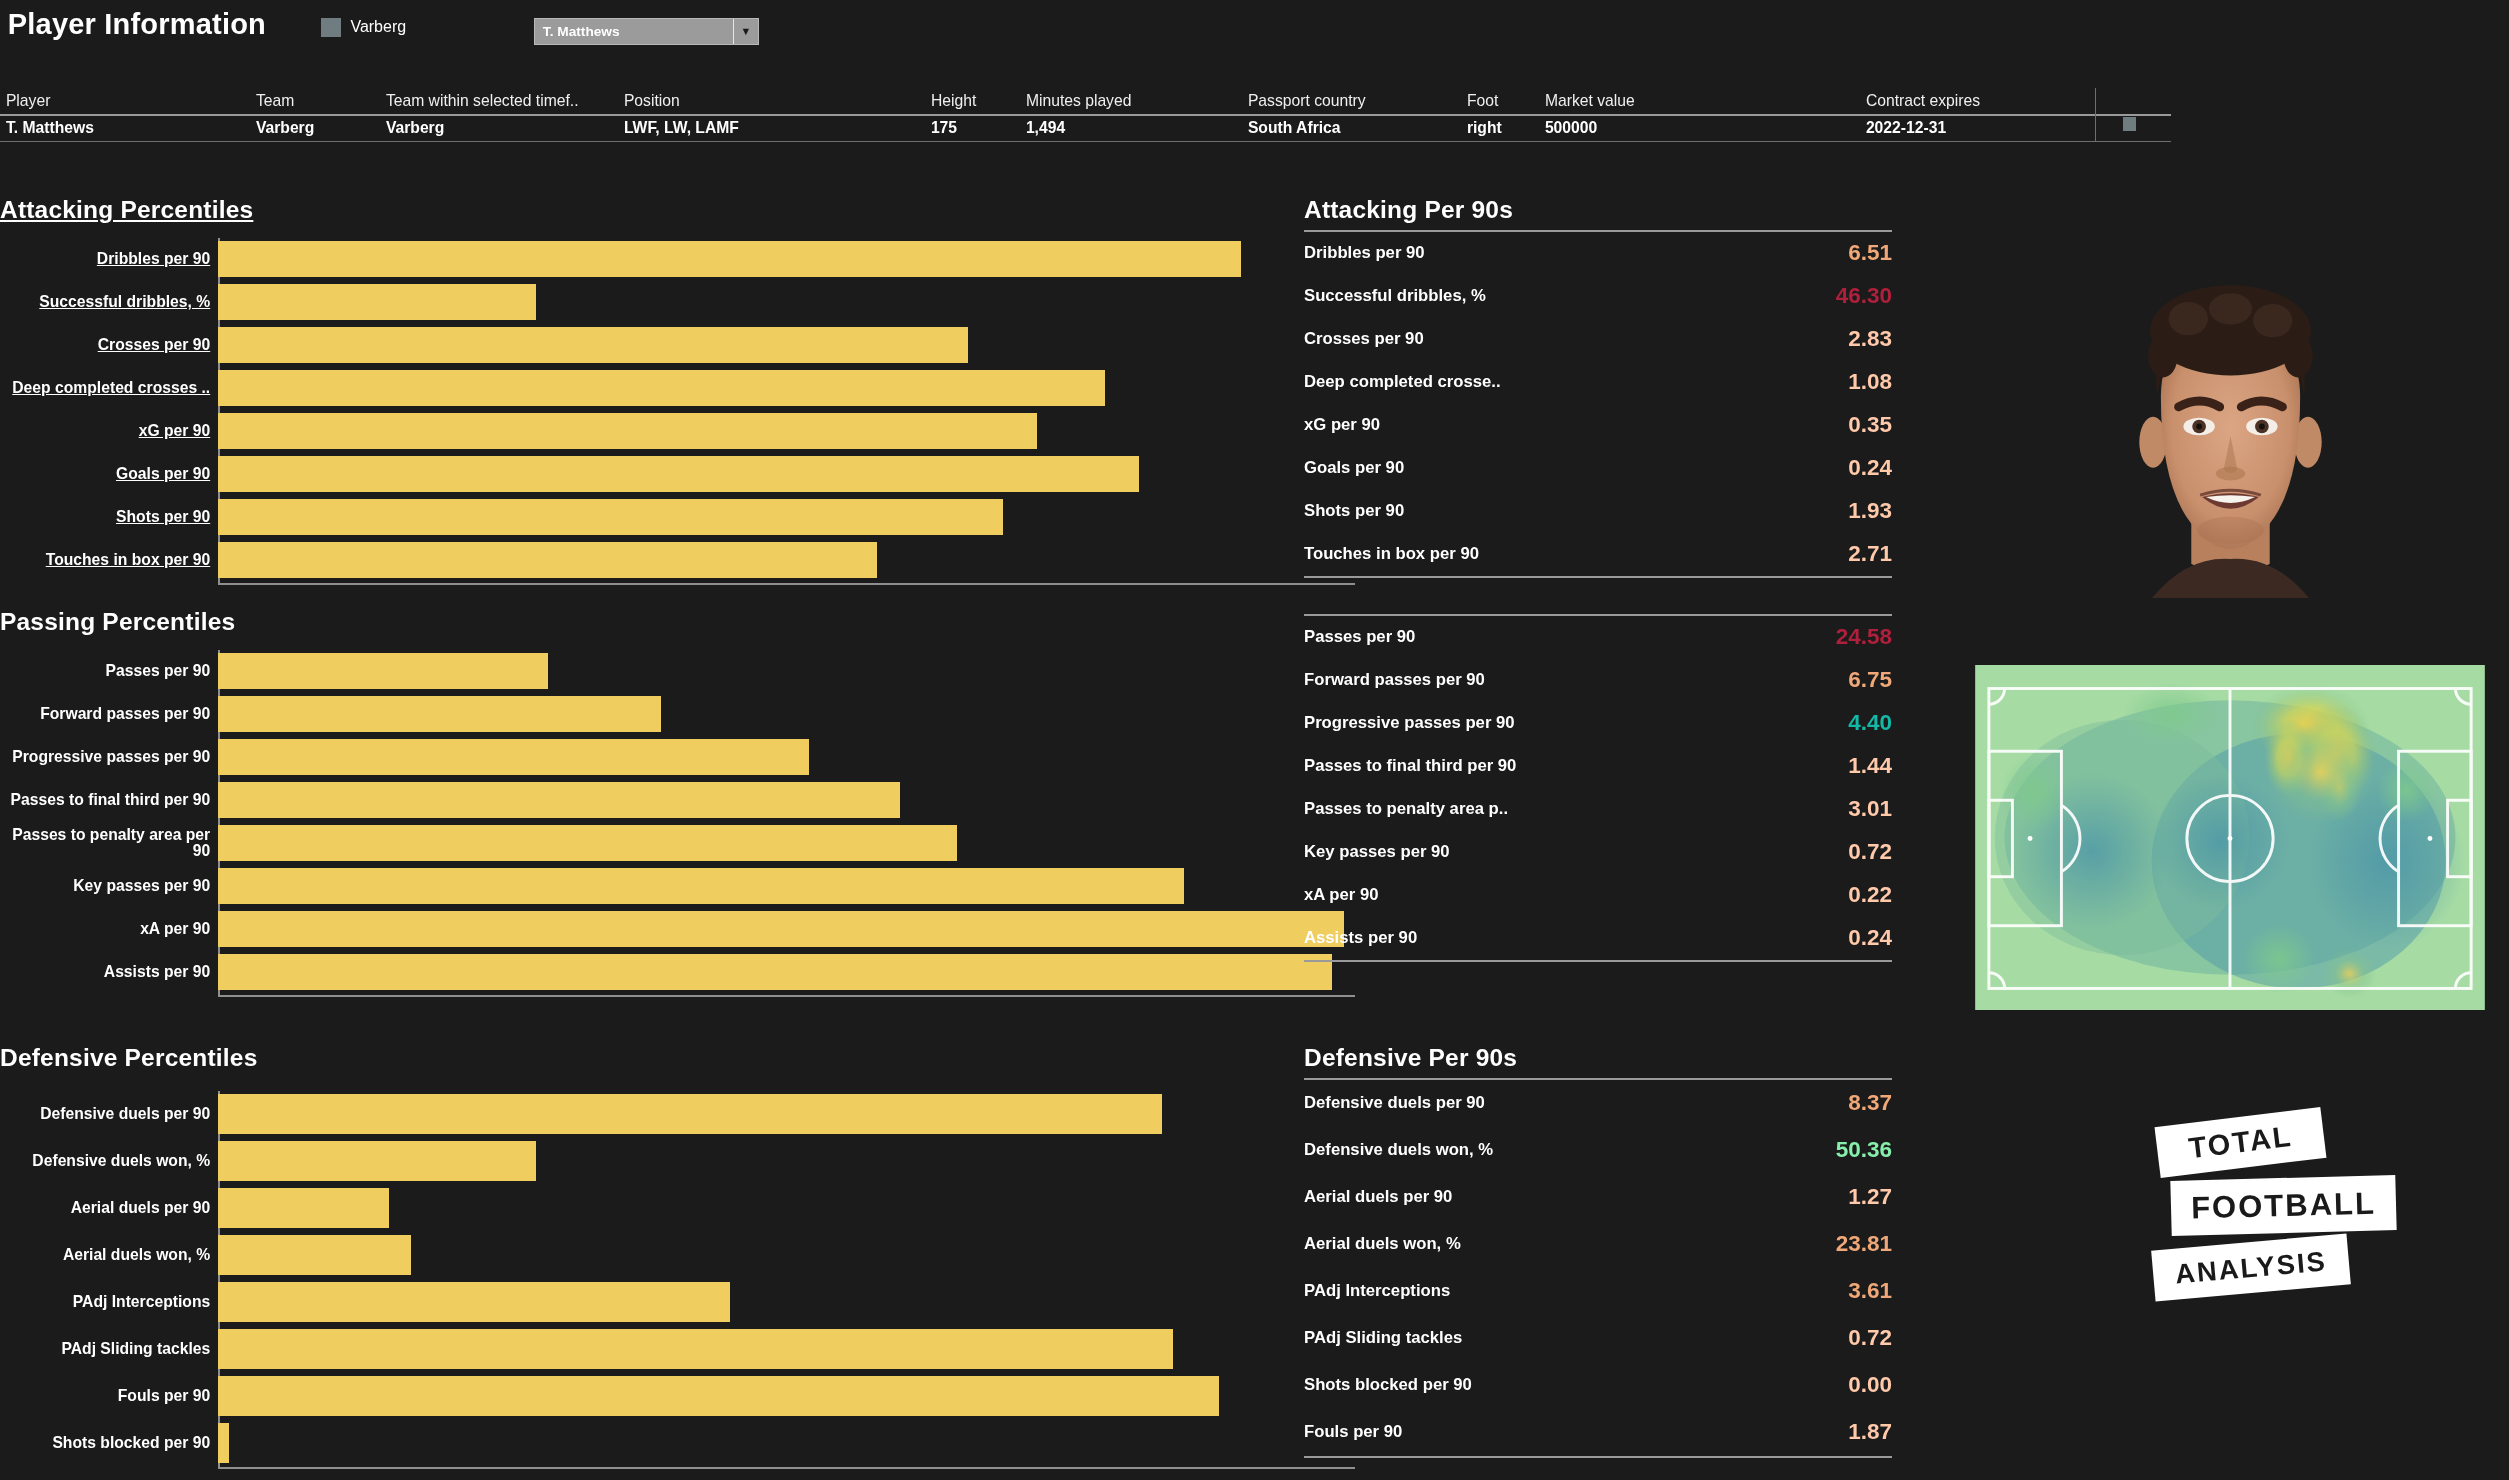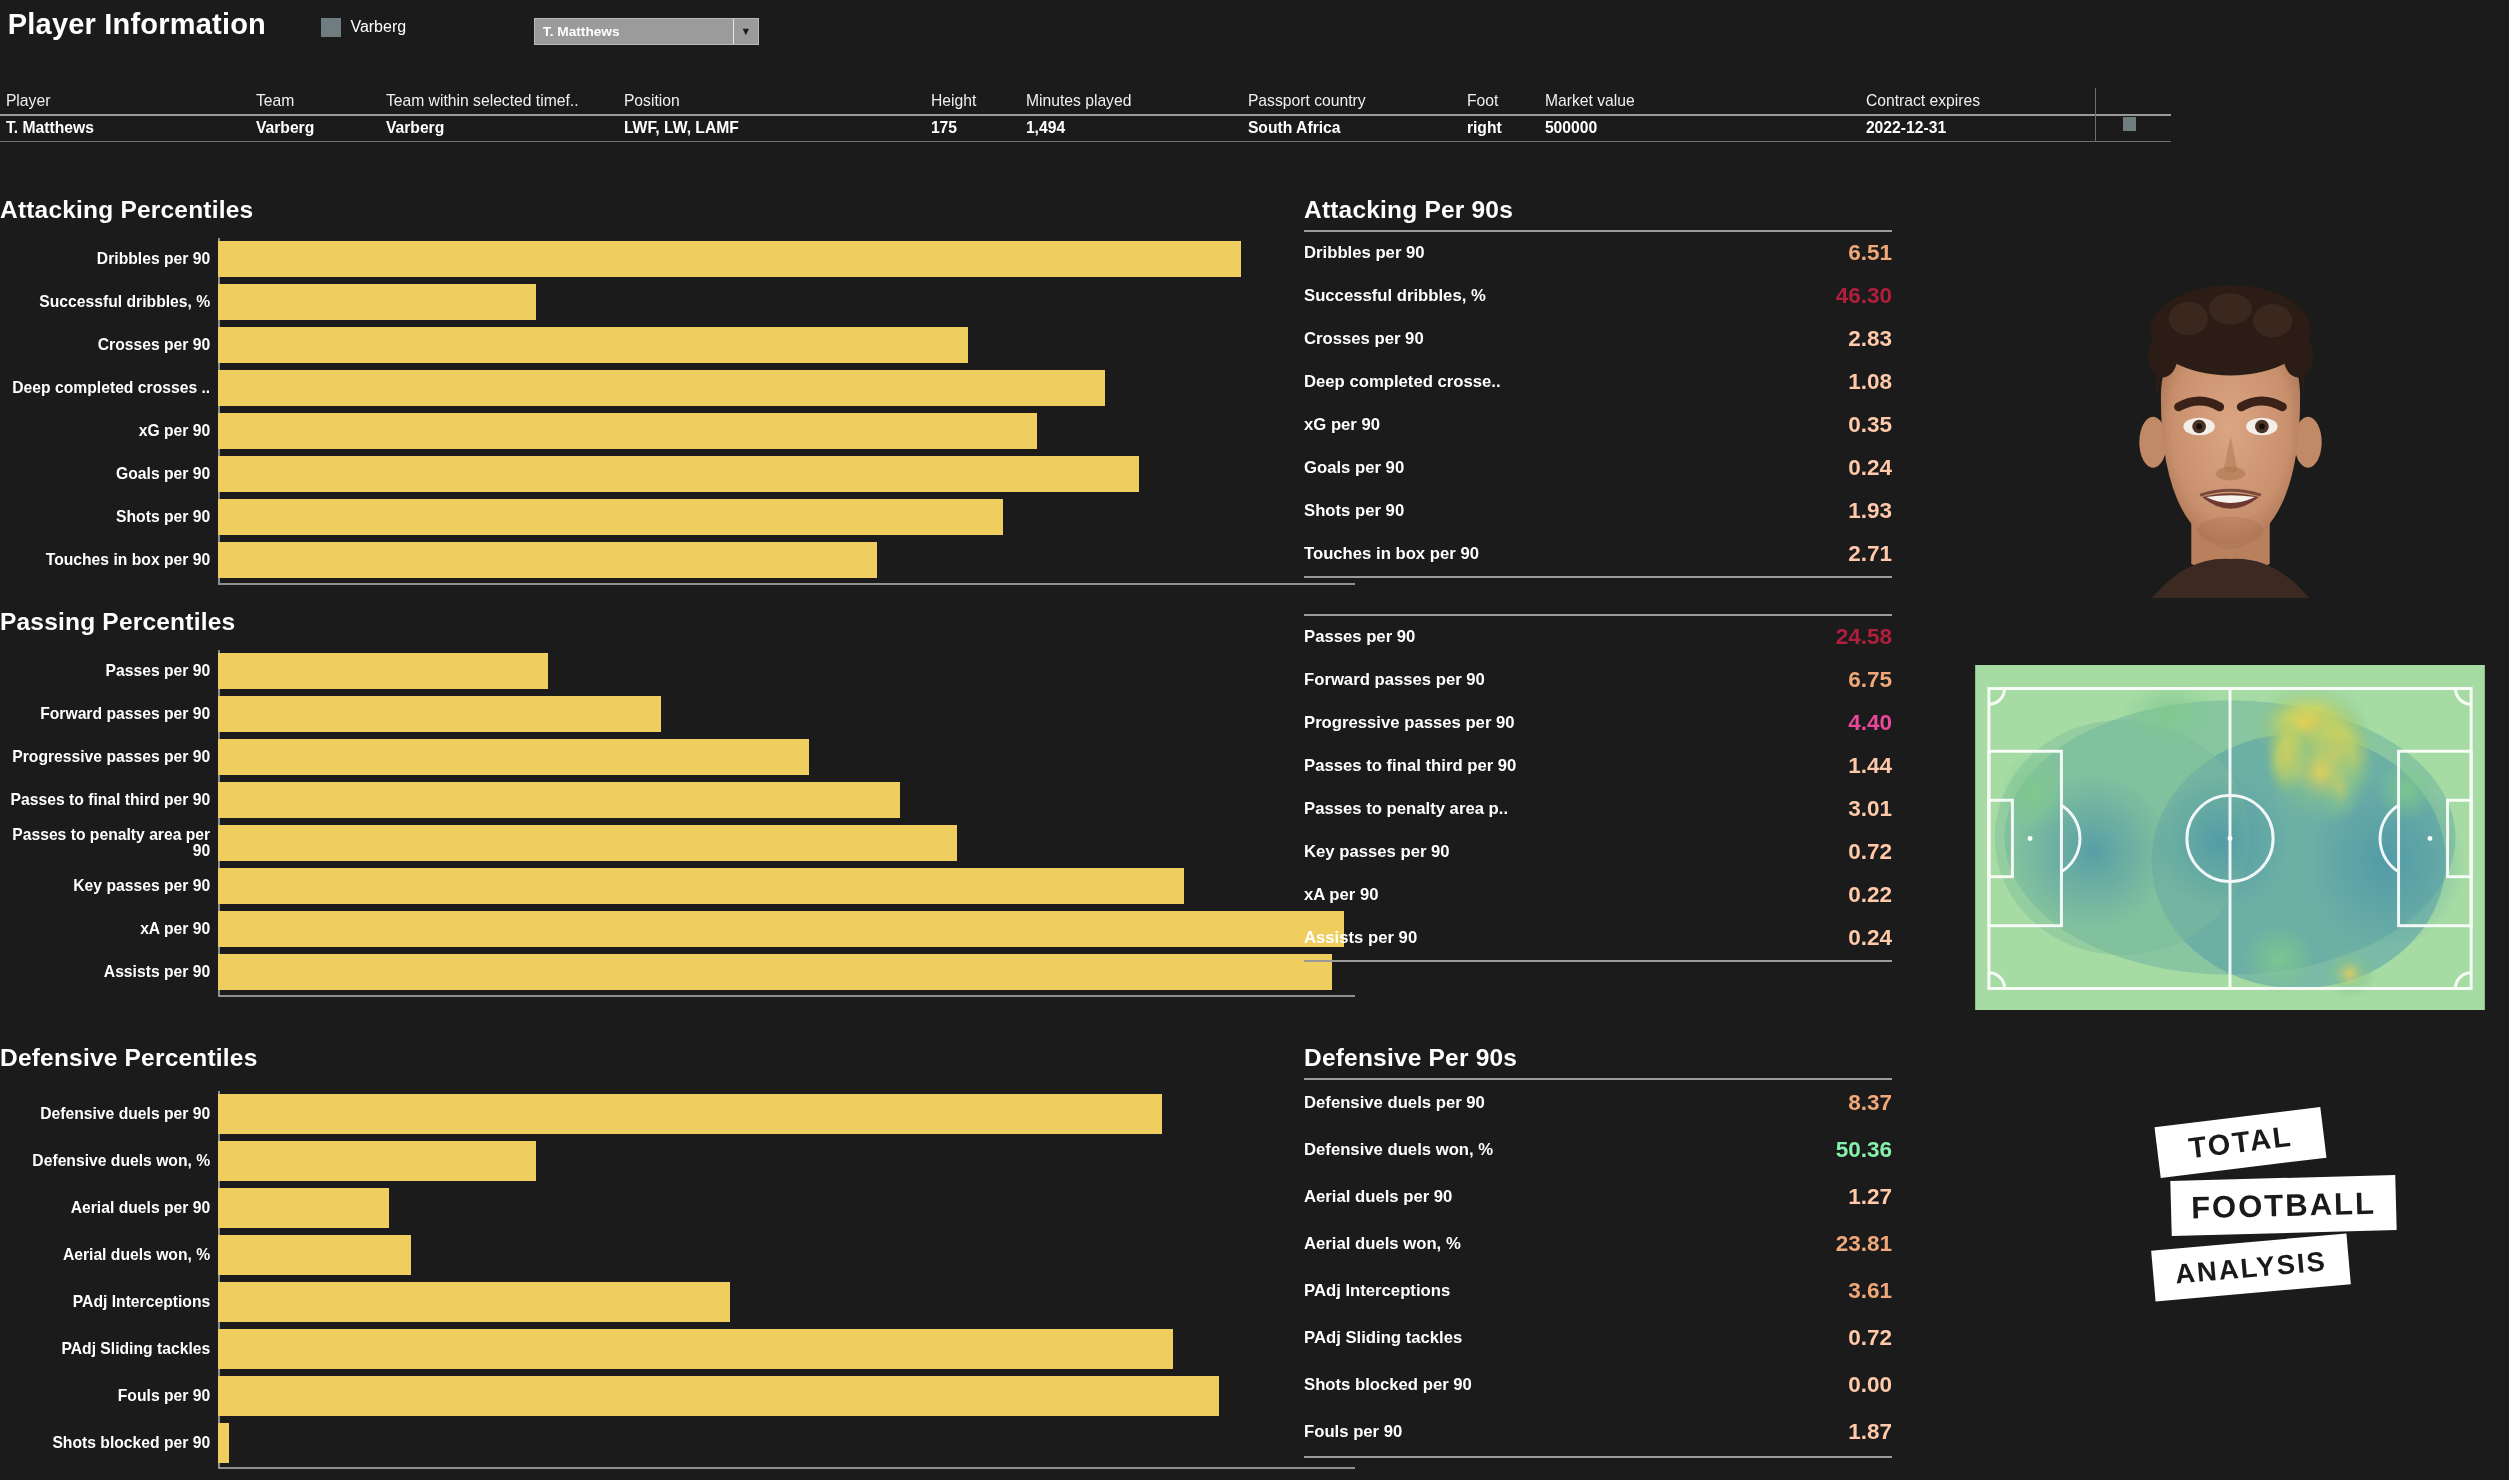--- a/index.html
+++ b/index.html
@@ -157,7 +157,7 @@
   </div>
 
   <div id="pct-charts">
-      <div class="pct-chart" style="top: 196px;">
+      <div class="pct-chart" style="top: 196px; text-decoration: underline;">
         <div class="section-title">Attacking Percentiles</div>
         <div class="pct-rows" style="margin-top: 13.7px; position: relative;">
           <div class="axis-line" style="height: 345px;"></div>

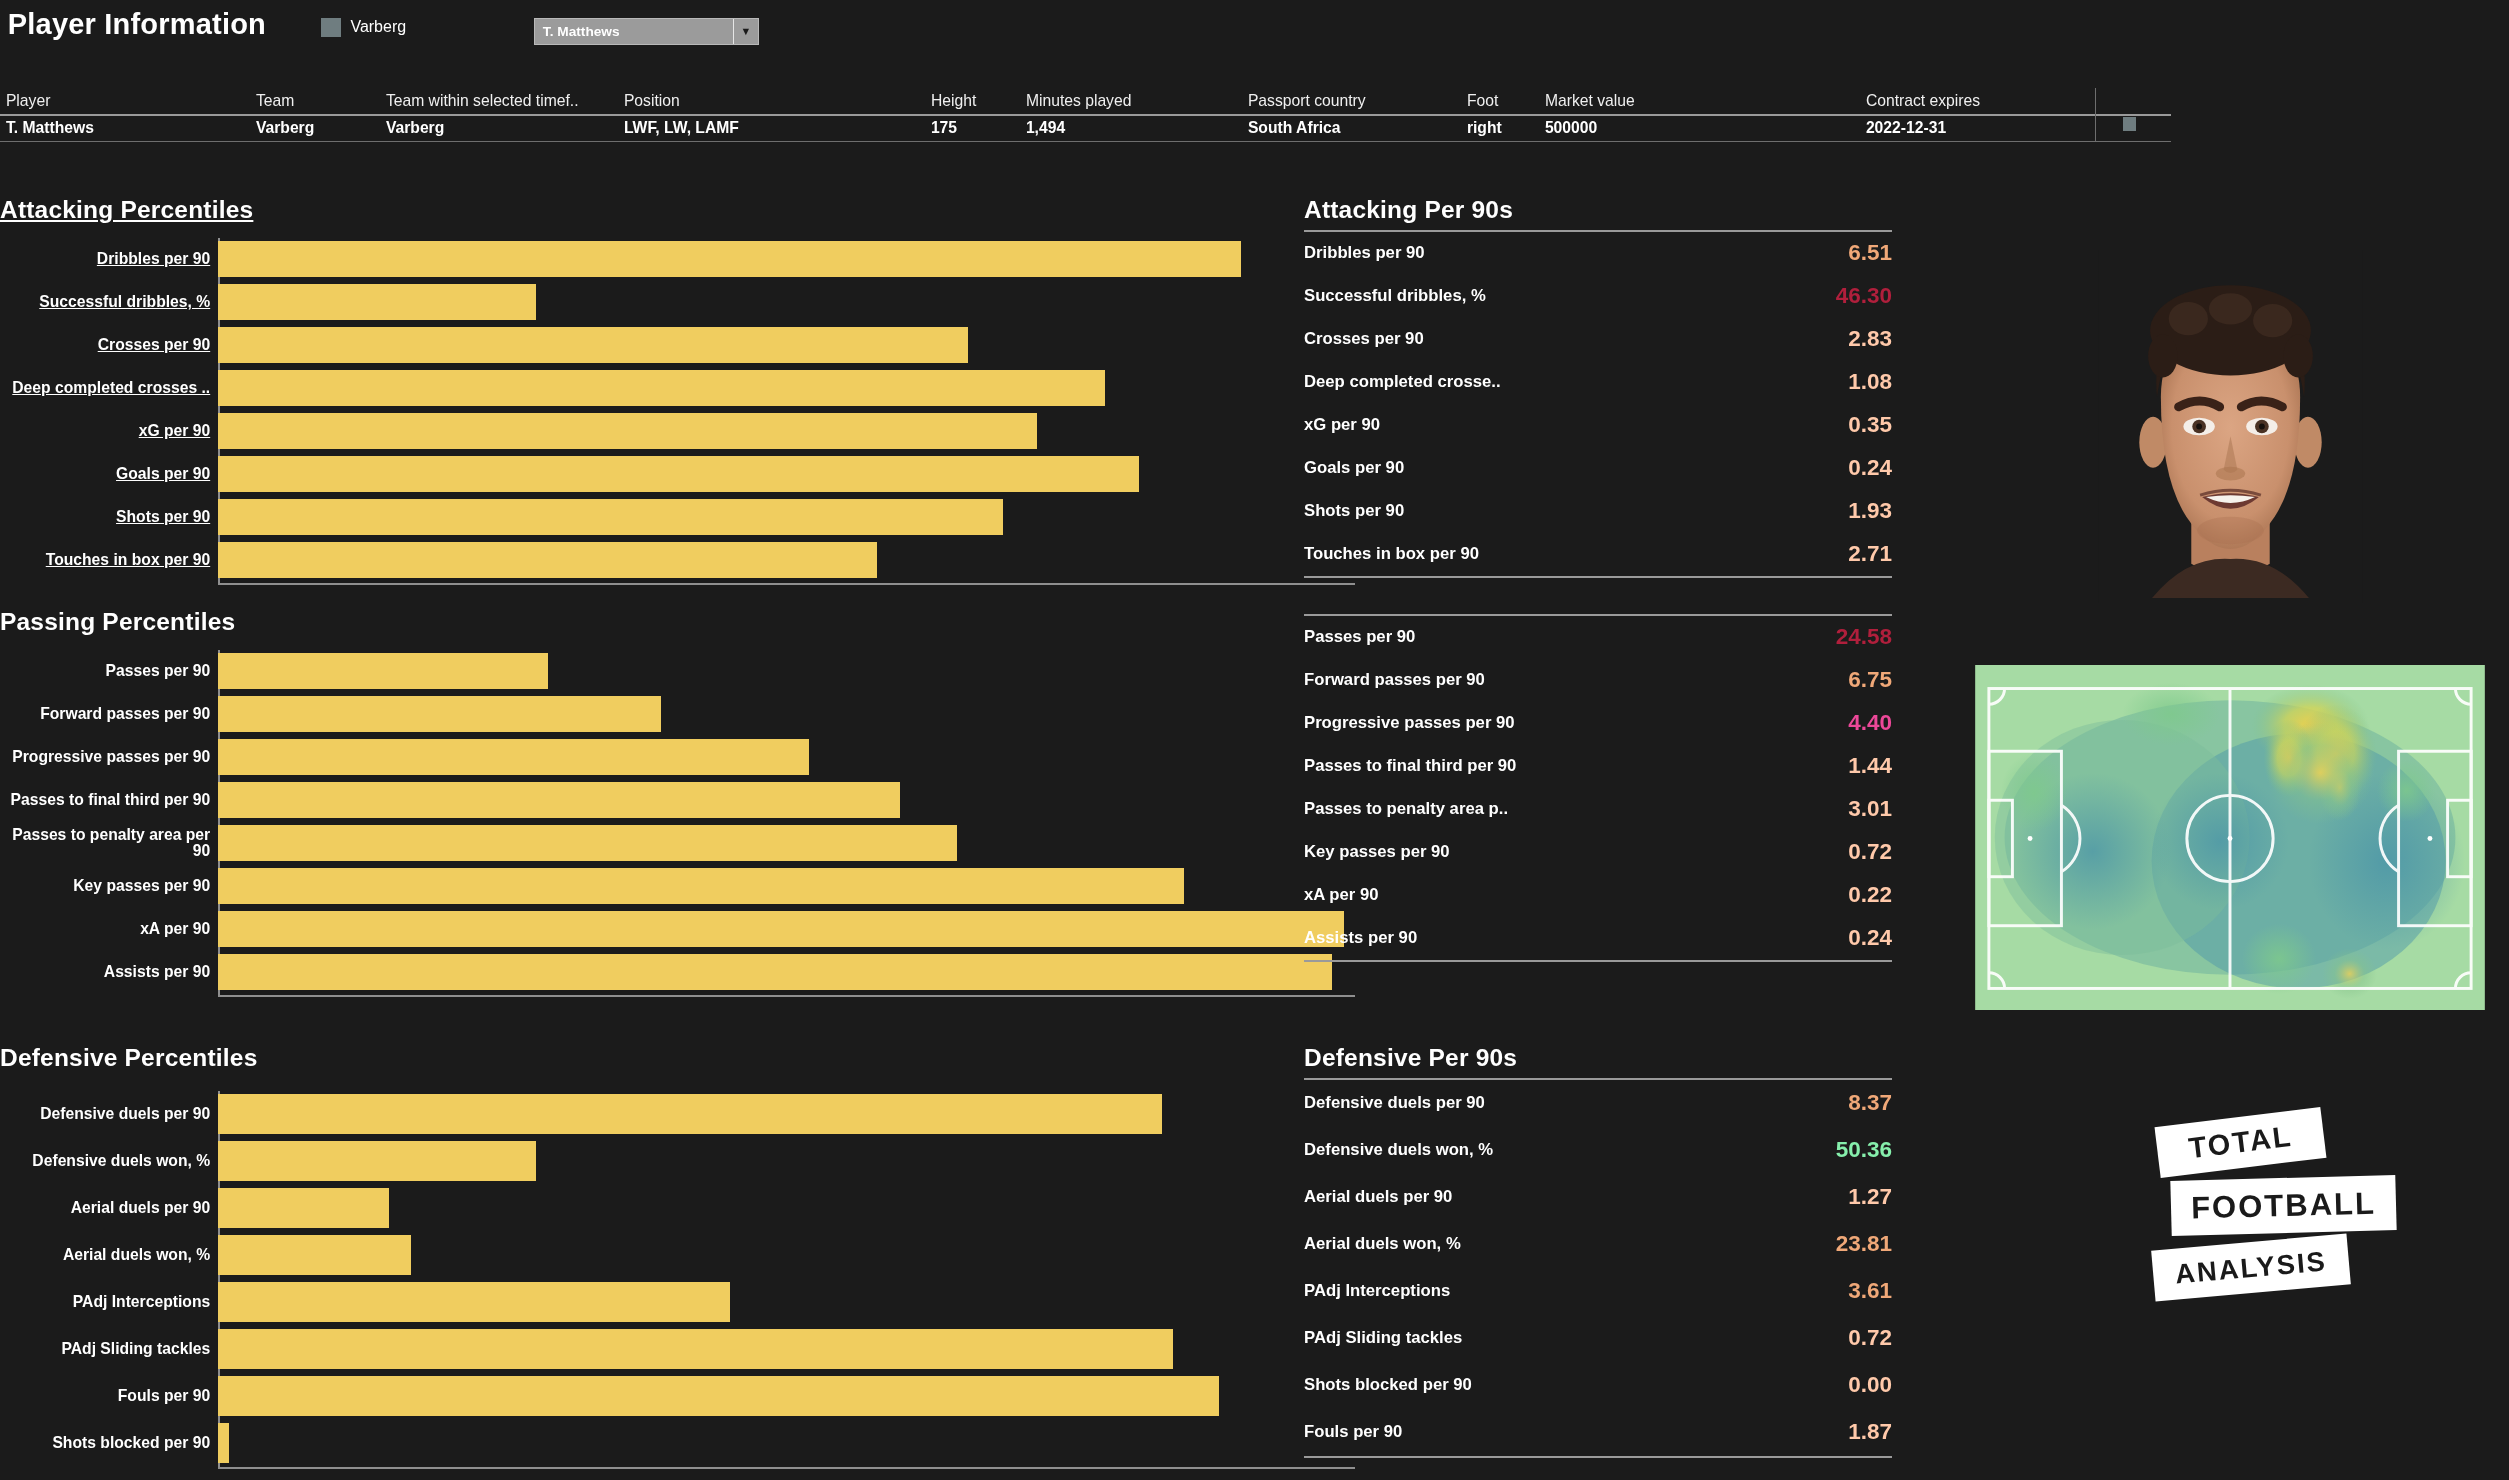--- a/index.html
+++ b/index.html
@@ -374,7 +374,7 @@
         </div>
         <div class="p90-row" style="height: 43px;">
           <div class="p90-label">Progressive passes per 90</div>
-          <div class="p90-value" style="color: #ec4899;">4.40</div>
+          <div class="p90-value" style="color: #14b8a6;">4.40</div>
         </div>
         <div class="p90-row" style="height: 43px;">
           <div class="p90-label">Passes to final third per 90</div>

